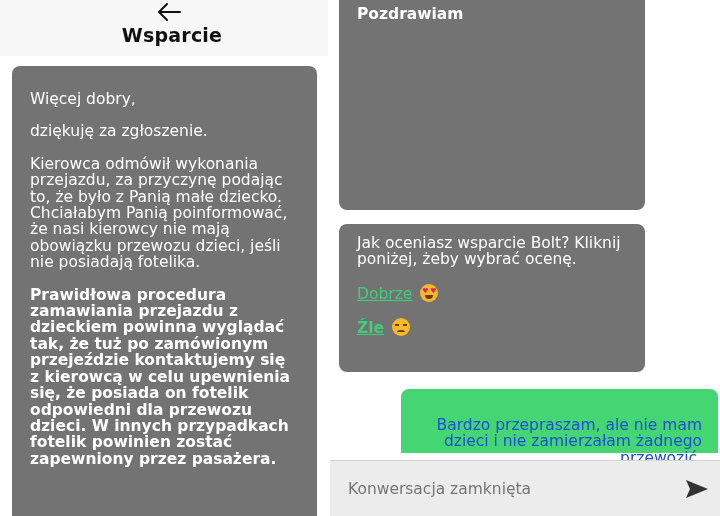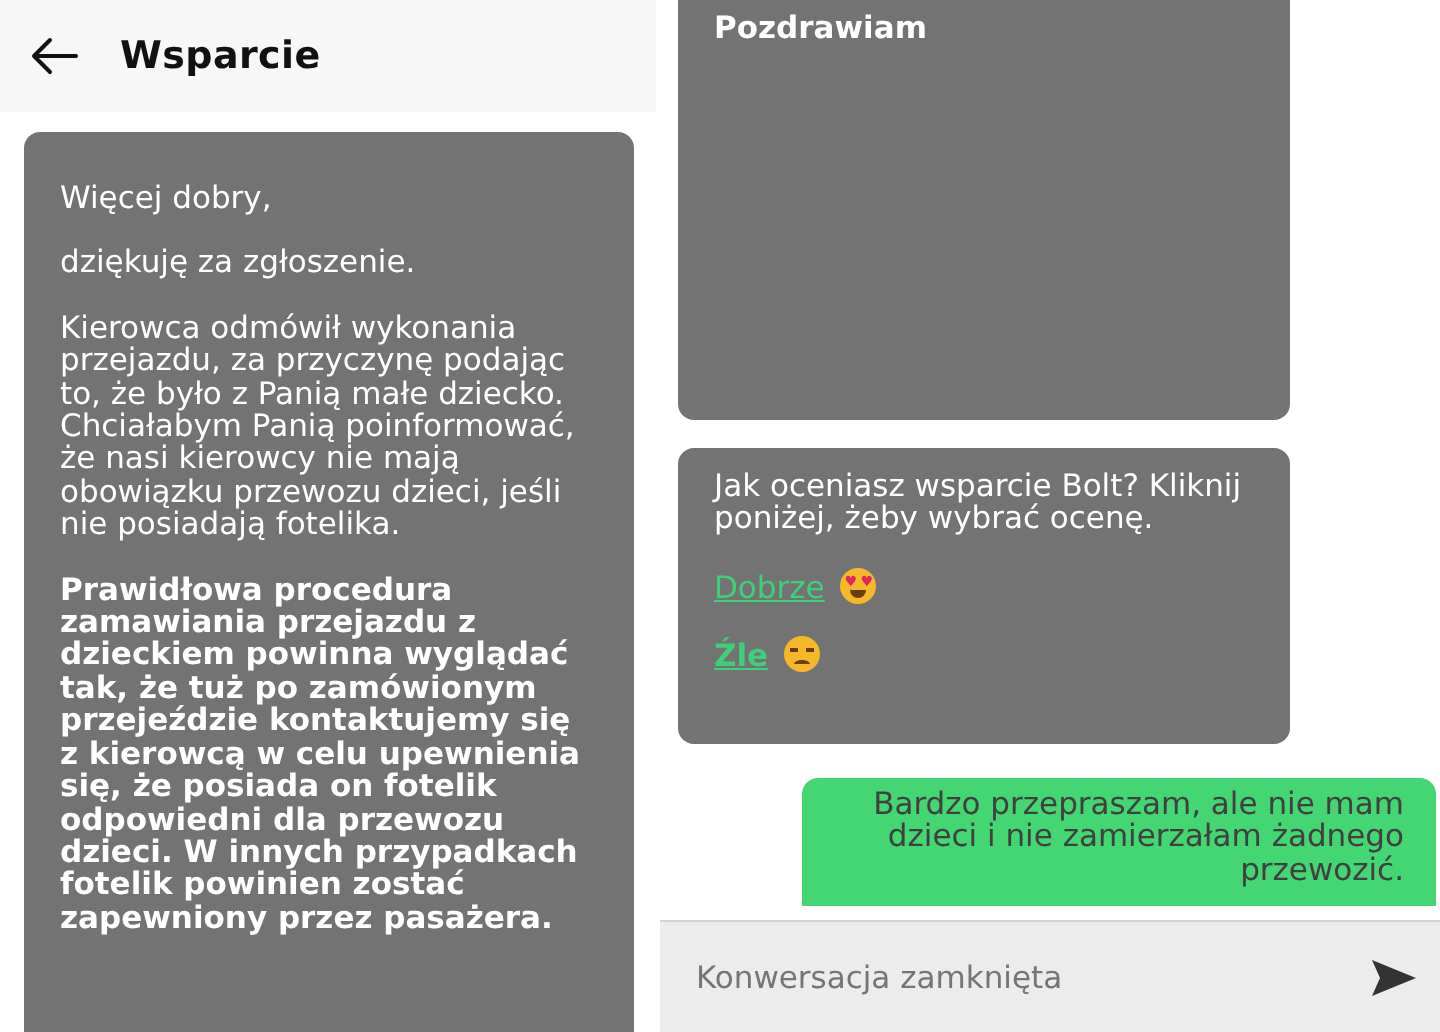--- a/index.html
+++ b/index.html
@@ -11,7 +11,7 @@
   .panel-right { left: 330px; width: 390px; }
 
   
-  .header { position: absolute; left: 0; top: 0; width: 328px; height: 56px; background: #f7f7f7; display: flex; align-items: center; }
+  .header { position: absolute; left: 0; top: 0; width: 328px; height: 56px; background: #f7f7f7; display: flex; align-items: center; flex-direction: column; }
   .back-btn { width: 30px; height: 24px; margin-left: 14px; display: flex; align-items: center; cursor: pointer; }
   .header-title { margin-left: 16px; font-size: 19px; font-weight: bold; color: #111111; letter-spacing: 0.2px; }
 

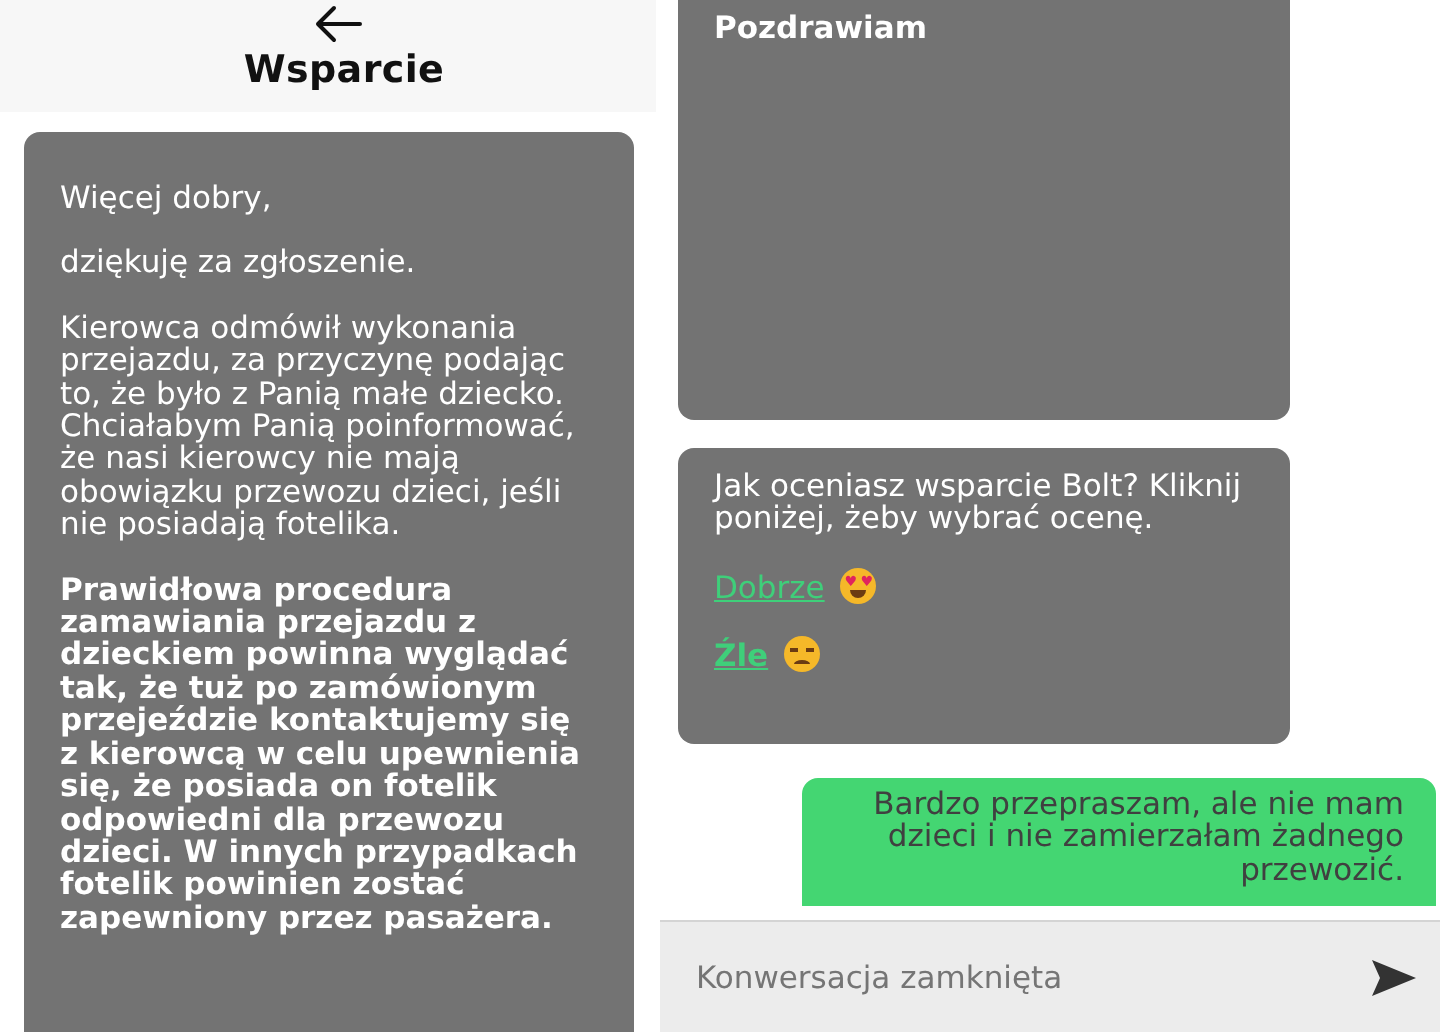--- a/index.html
+++ b/index.html
@@ -30,7 +30,7 @@
   .eye { position: absolute; top: 6px; width: 4px; height: 2px; background: #6b3b12; }
   .mouth-sad { position: absolute; left: 5px; top: 12px; width: 8px; height: 4px; border-top: 2px solid #6b3b12; border-radius: 50% 50% 0 0; }
 
-  .bubble-user { position: absolute; left: 71px; top: 389px; width: 317px; height: 64px; background: #44d672; color: #404040; border-radius: 8px 8px 0 0; font-size: 15.5px; line-height: 16.4px; text-align: right; padding: 5px 16px 0 16px; }
+  .bubble-user { position: absolute; left: 71px; top: 389px; width: 317px; height: 64px; background: #44d672; color: #1d4ed8; border-radius: 8px 8px 0 0; font-size: 15.5px; line-height: 16.4px; text-align: right; padding: 28px 16px 0 16px; }
 
   .composer { position: absolute; left: 0; top: 460px; width: 390px; height: 56px; background: #ececec; border-top: 1px solid #d4d4d4; display: flex; align-items: center; }
   .composer-input { flex: 1; margin-left: 18px; font-size: 15.5px; color: #4c1d95; background: transparent; border: none; outline: none; font-family: "DejaVu Sans", sans-serif; }

